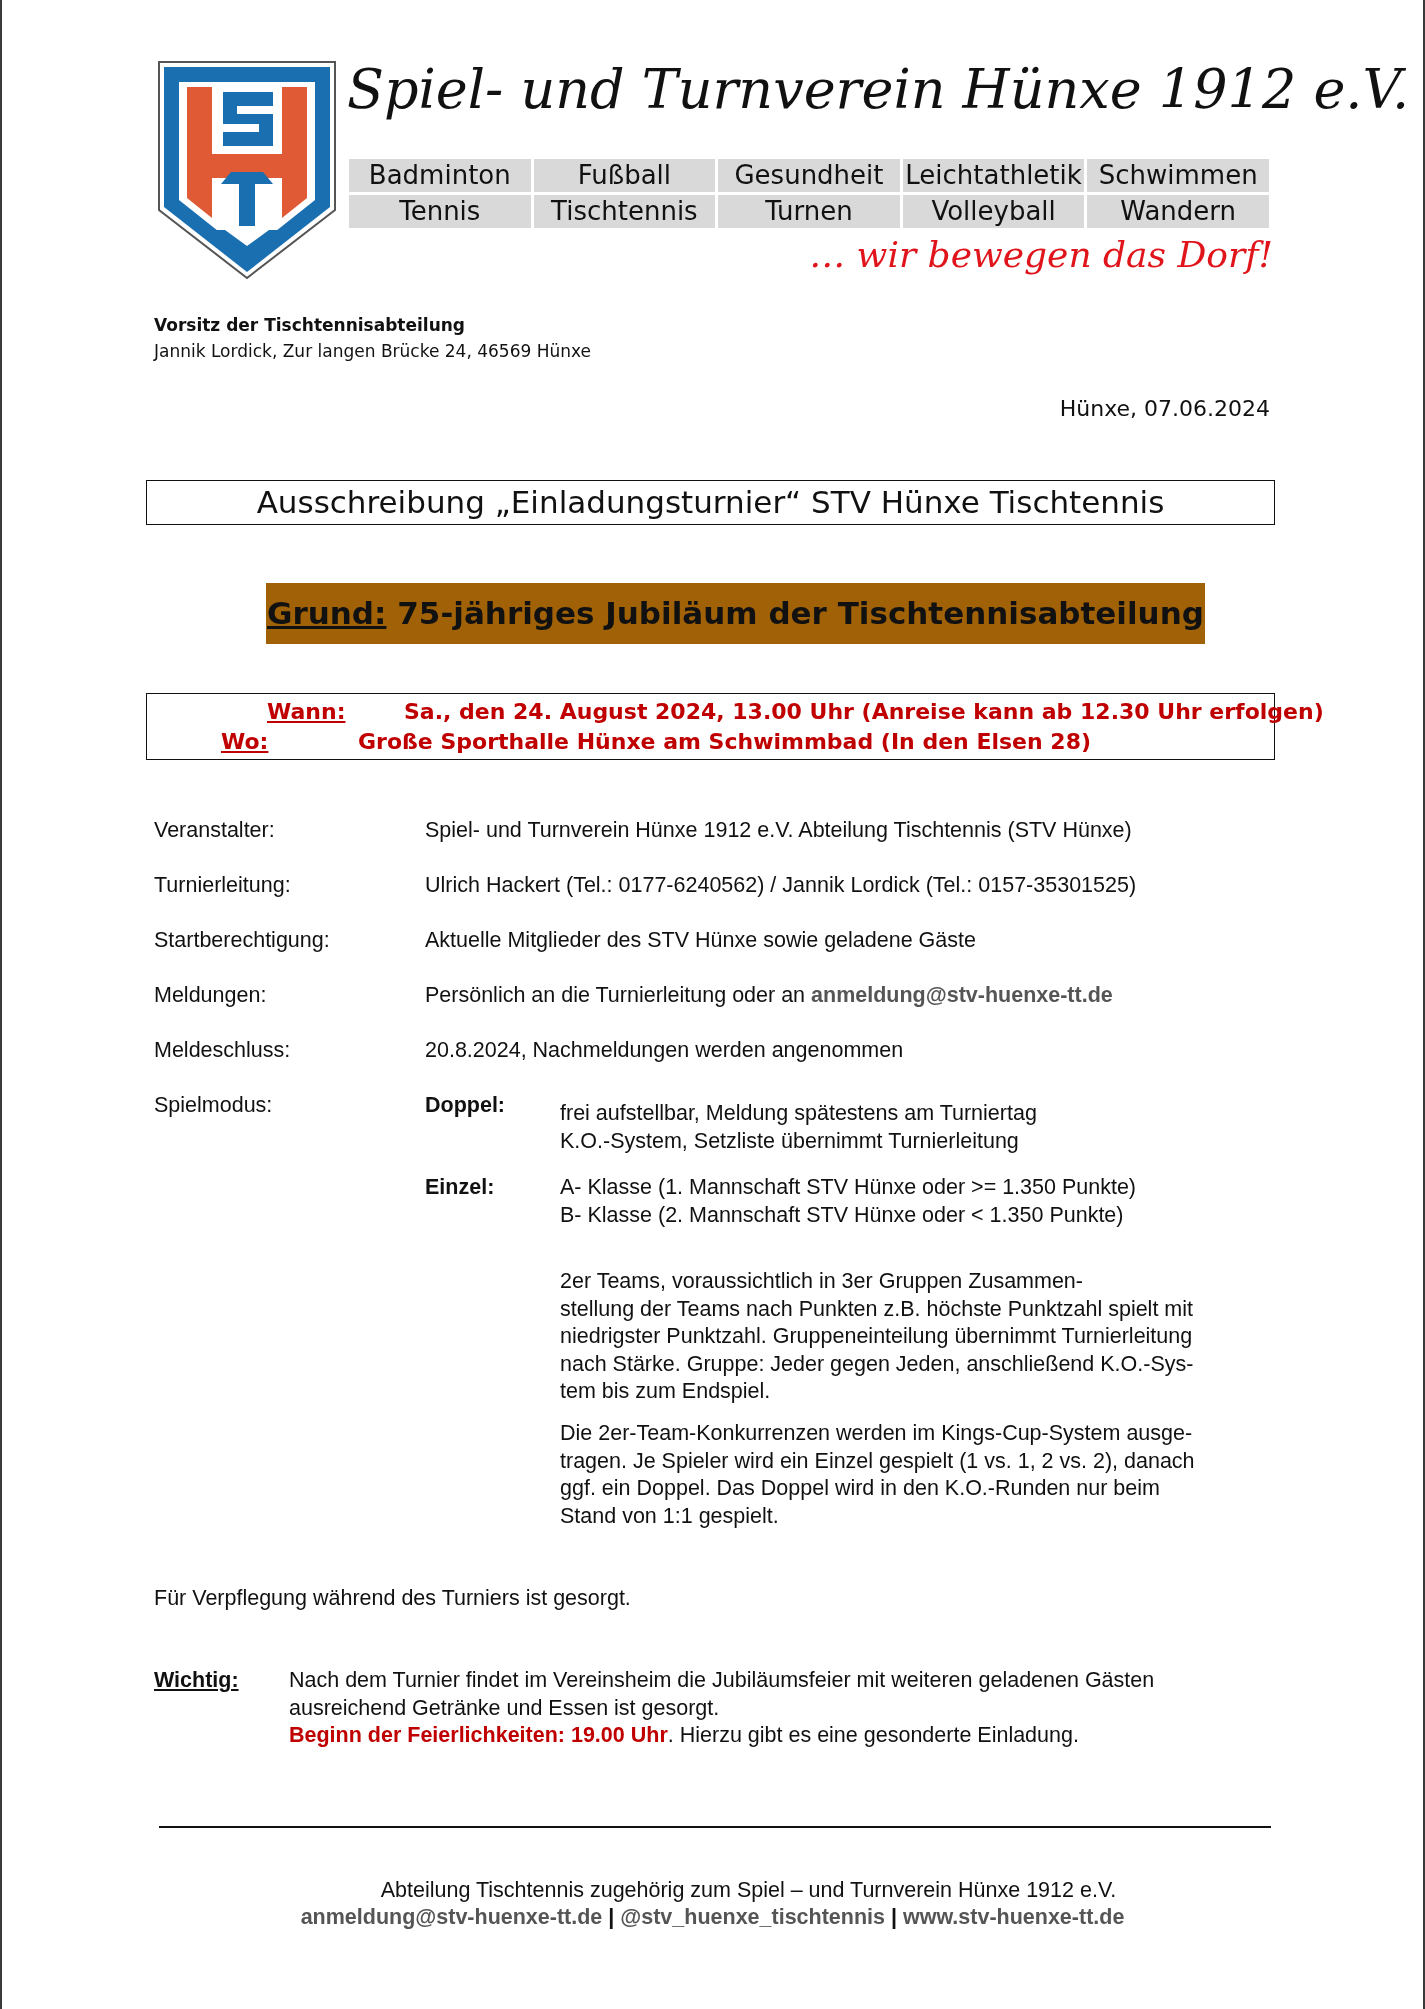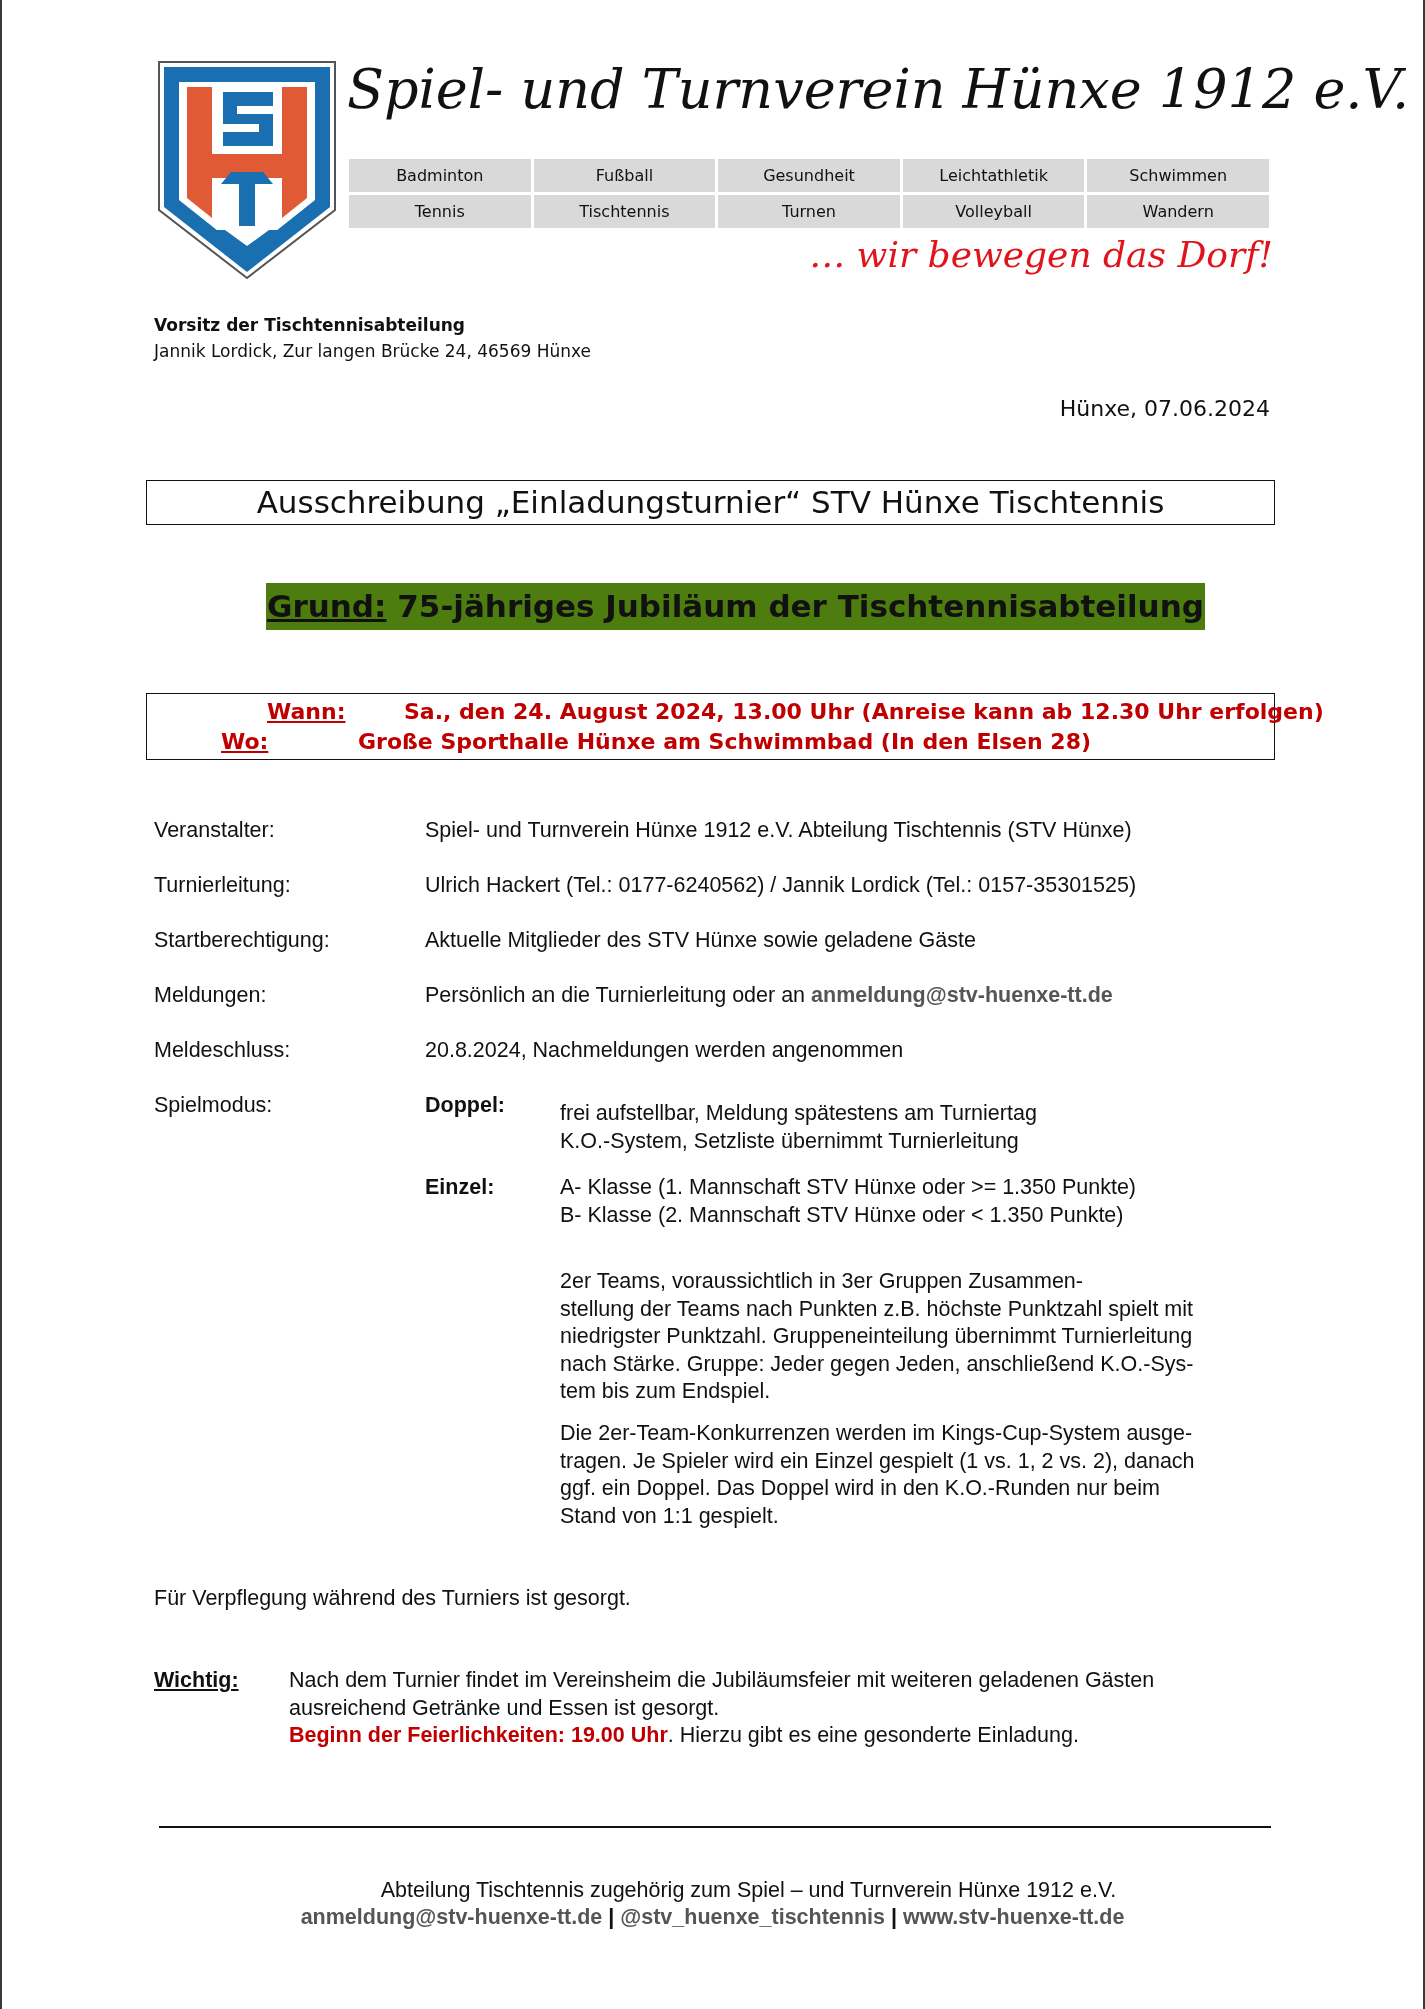--- a/index.html
+++ b/index.html
@@ -23,7 +23,7 @@
   }
   .nav-cell {
     background: #d9d9d9; text-align: center; height: 33px; line-height: 33px;
-    font-family: "DejaVu Sans", sans-serif; font-size: 16px; color: #111; cursor: pointer;
+    font-family: "DejaVu Sans", sans-serif; font-size: 26px; color: #111; cursor: pointer;
   }
   .slogan {
     position: absolute; left: 700px; top: 234px; width: 573px; text-align: right;

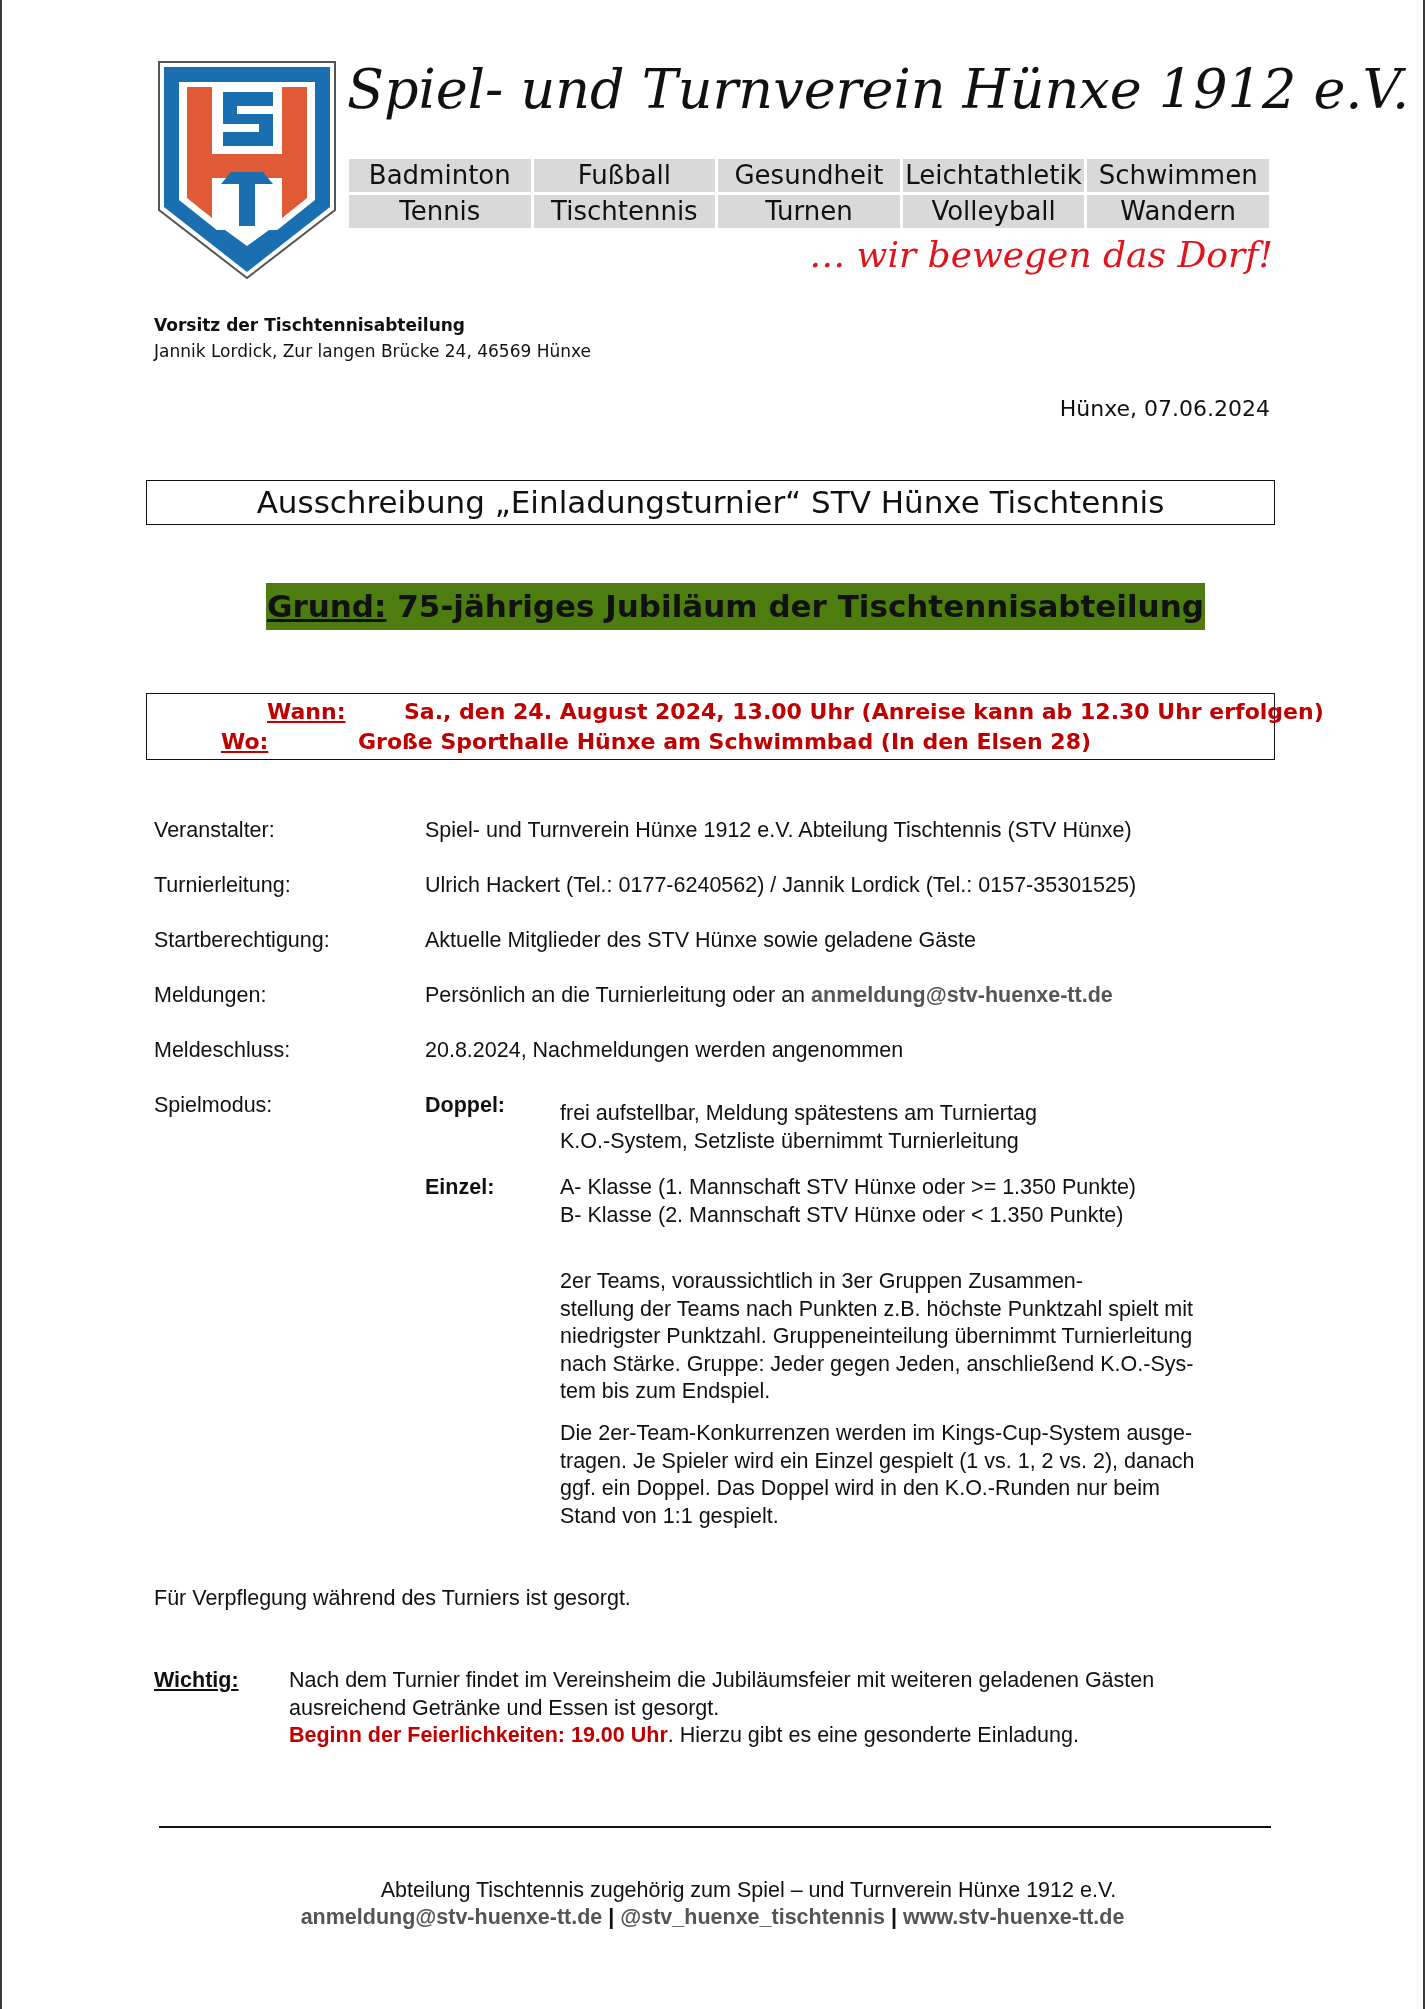--- a/index.html
+++ b/index.html
@@ -42,8 +42,8 @@
   }
 
   .reason {
-    position: absolute; left: 266px; top: 583px; height: 45px; background: #4d7c0f;
-    font-family: "DejaVu Sans", sans-serif; font-weight: bold; font-size: 31px; line-height: 45px; padding: 1px 1px;
+    position: absolute; left: 266px; top: 583px; height: 45px; background: #a16207;
+    font-family: "DejaVu Sans", sans-serif; font-weight: bold; font-size: 31px; line-height: 45px; padding: 8px 1px;
     white-space: nowrap;
   }
   .reason .reason-label { text-decoration: underline; }

